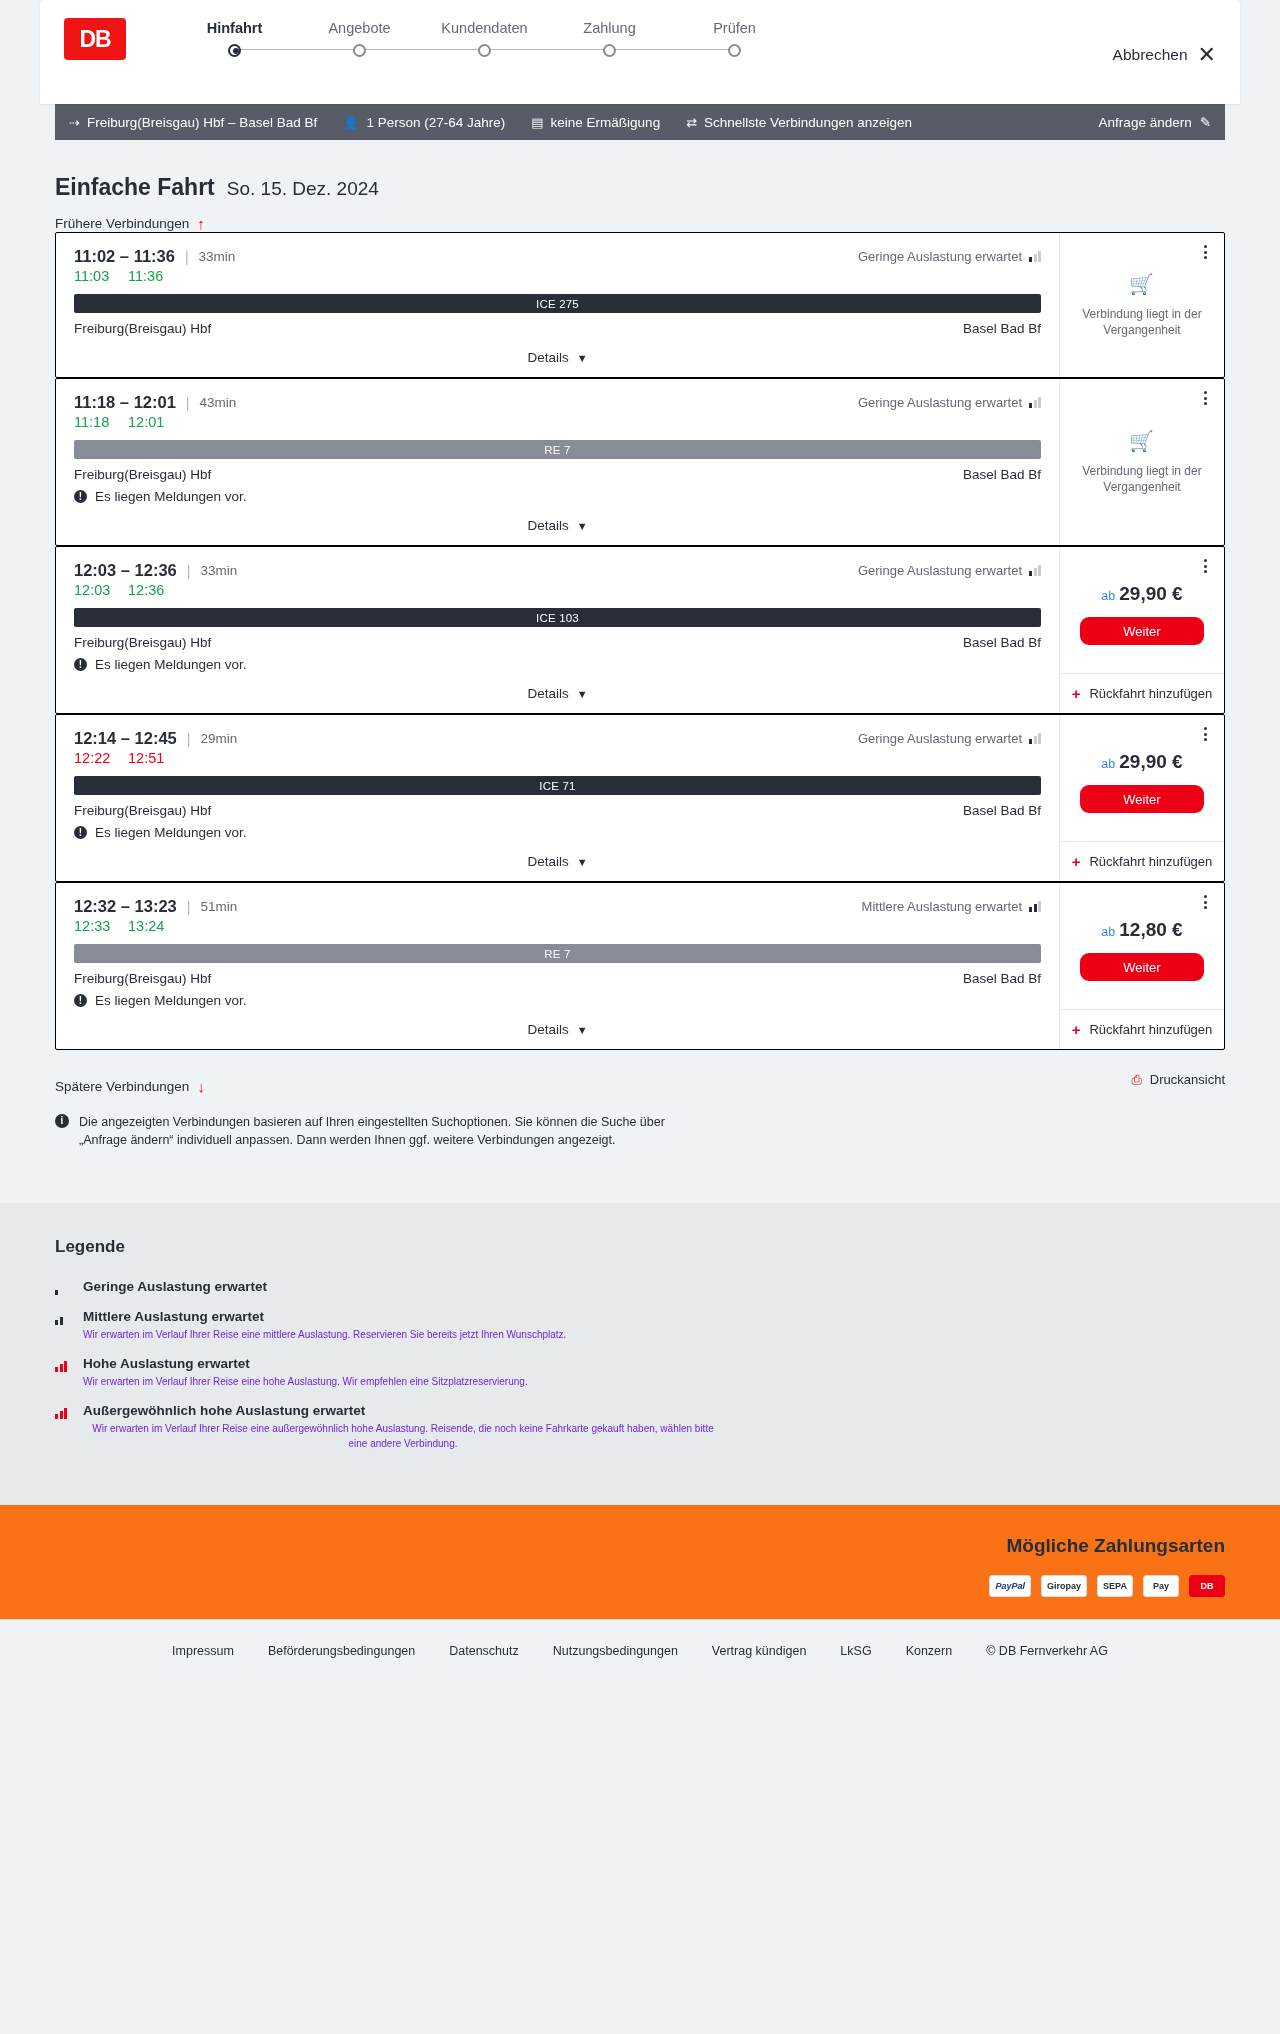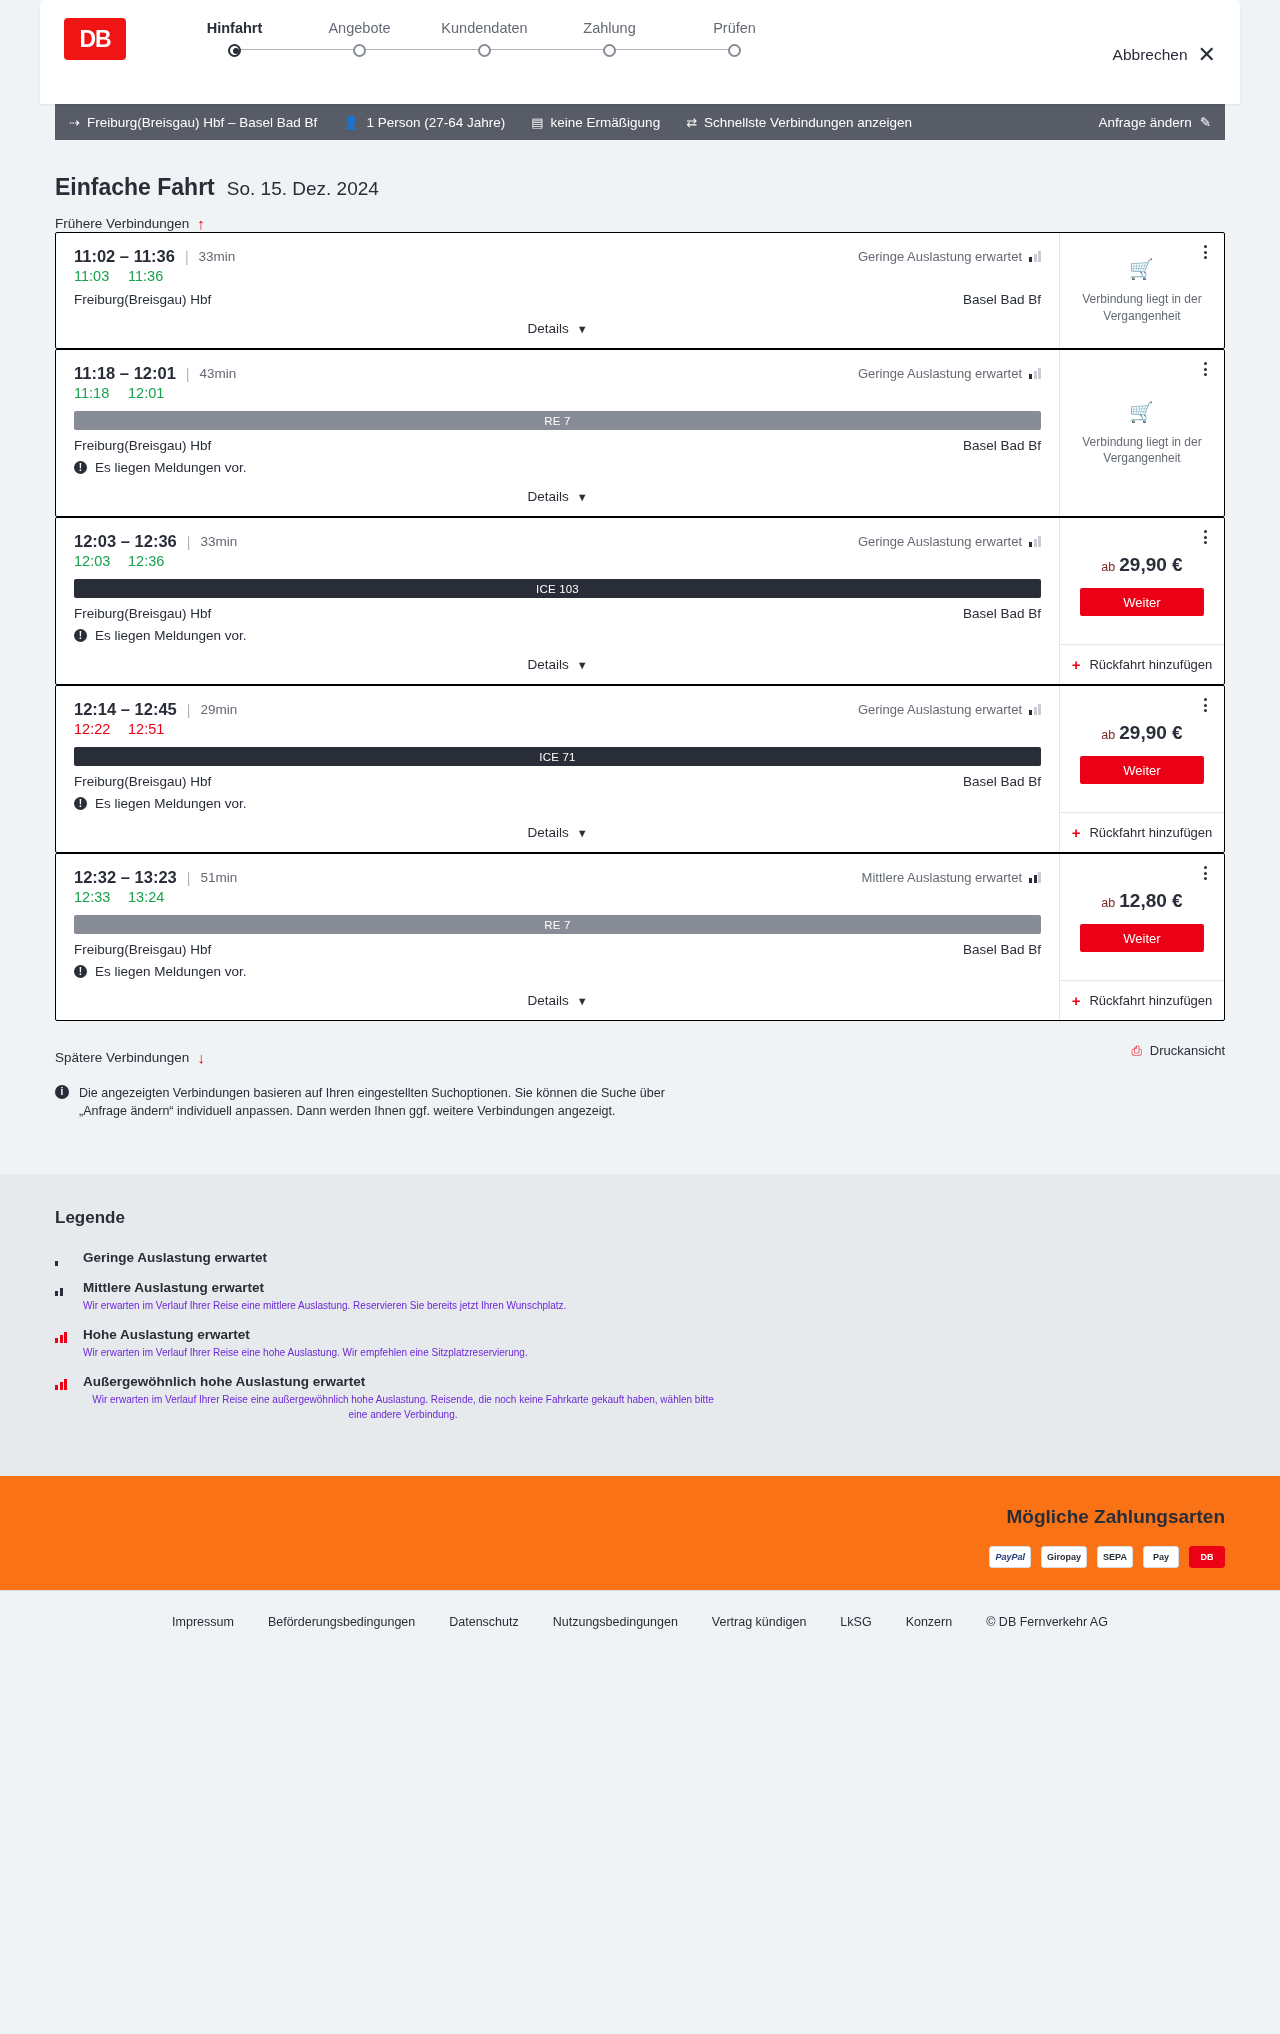--- a/index.html
+++ b/index.html
@@ -328,6 +328,9 @@
               <span class="t first">11:03</span>
               <span class="t">11:36</span>
             </div>
+            <div class="train-bar ice">
+              <span>ICE 275</span>
+            </div>
             <div class="row3">
               <span>Freiburg(Breisgau) Hbf</span>
               <span class="to">Basel Bad Bf</span>

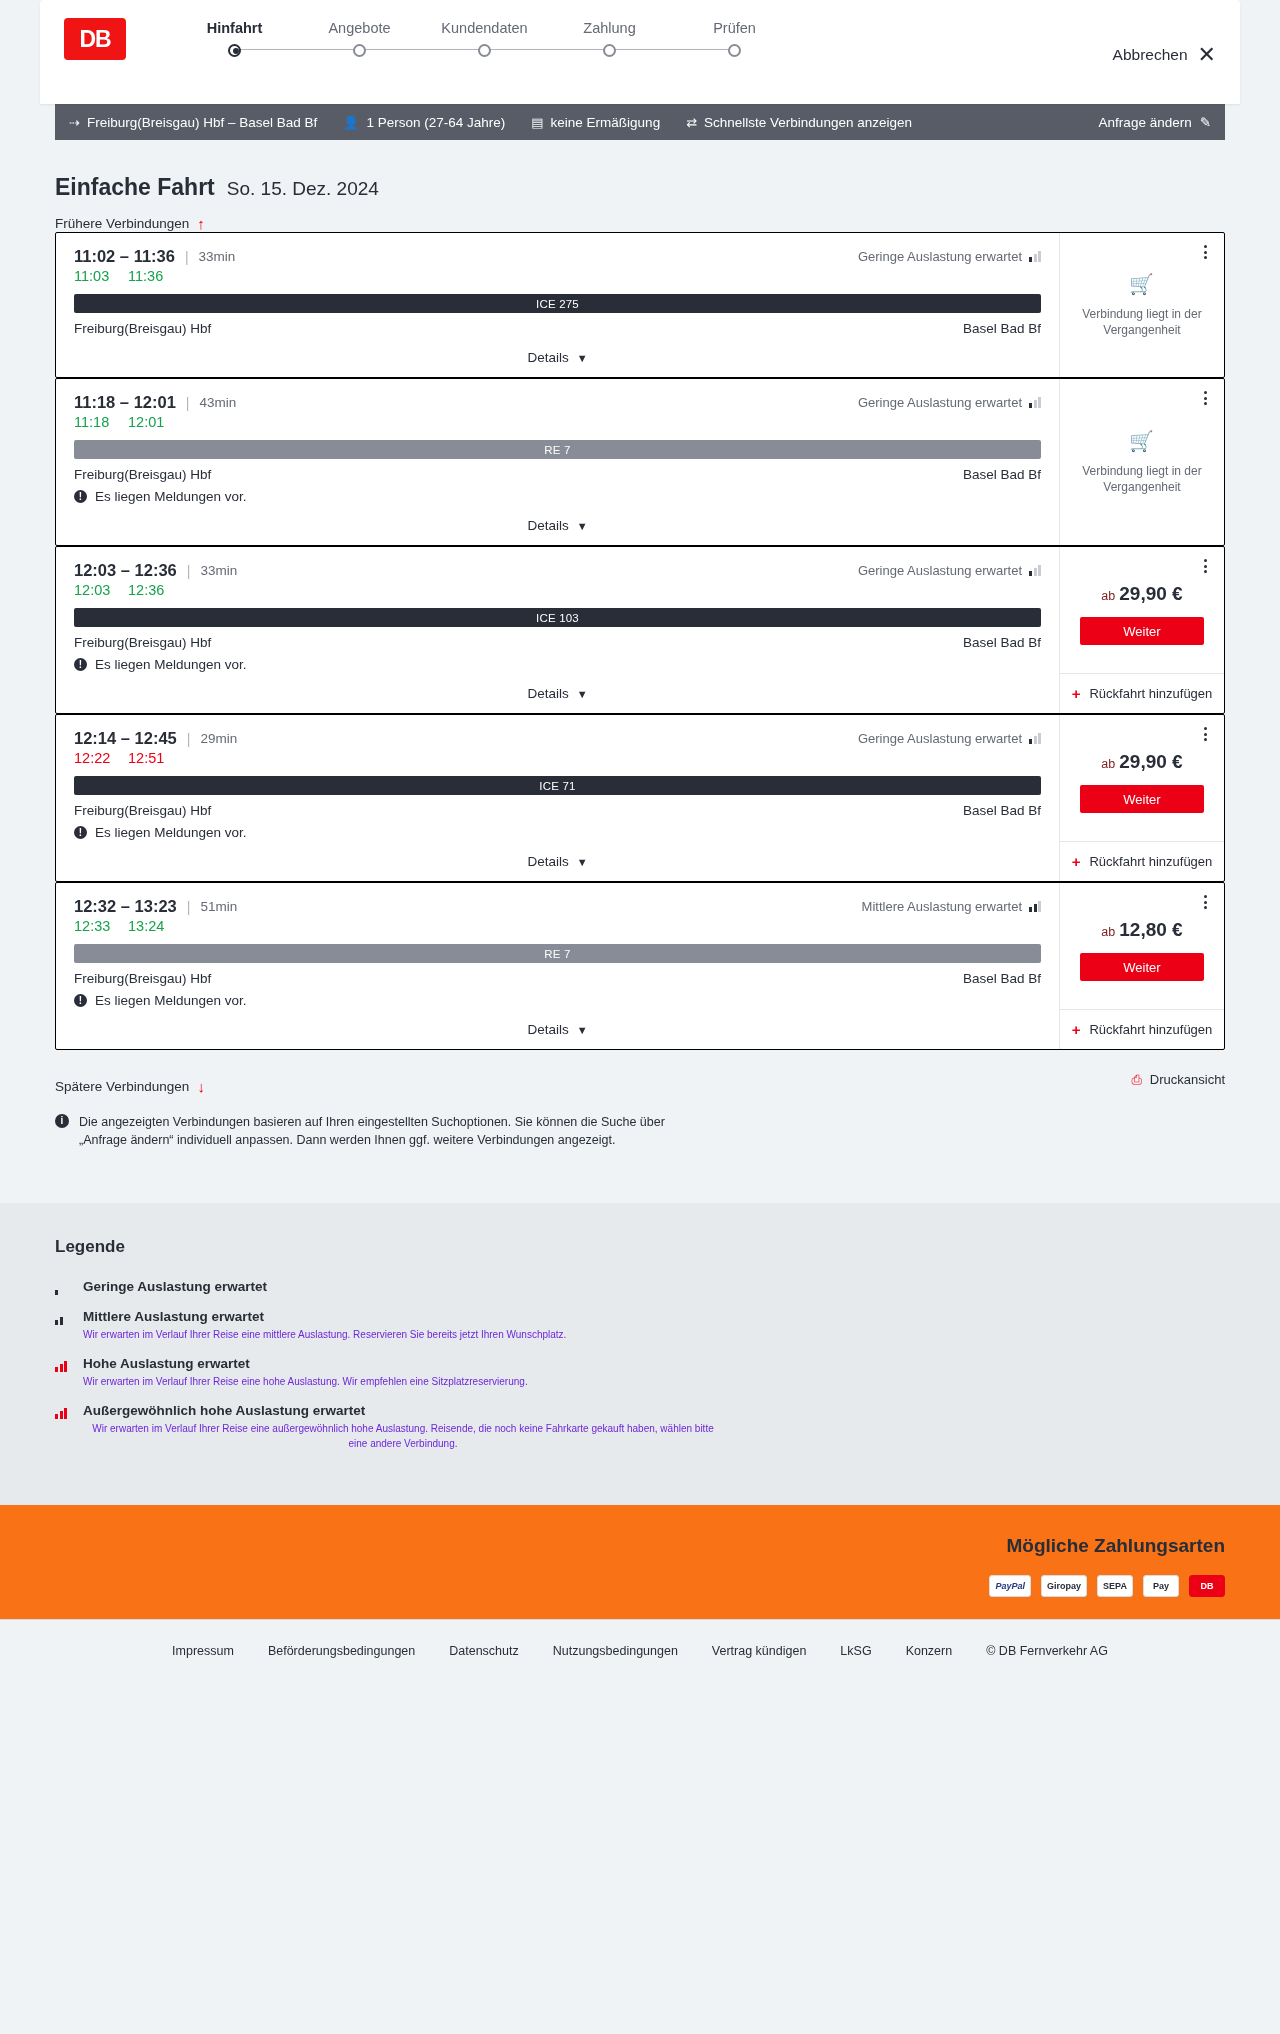--- a/index.html
+++ b/index.html
@@ -167,7 +167,7 @@
   
   .price-box { flex: 1; display: flex; flex-direction: column; align-items: center; justify-content: center; padding: 22px 14px 14px; }
   .price { font-size: 19px; font-weight: bold; }
-  .price .ab { font-size: 12.5px; font-weight: normal; color: #7f1d1d; margin-right: 4px; }
+  .price .ab { font-size: 12.5px; font-weight: normal; color: #3b82f6; margin-right: 4px; }
   .weiter-btn {
     margin-top: 12px; width: 124px; height: 28px; background: #ec0016; color: #fff;
     border: none; border-radius: 2px; font-size: 13px; cursor: pointer;

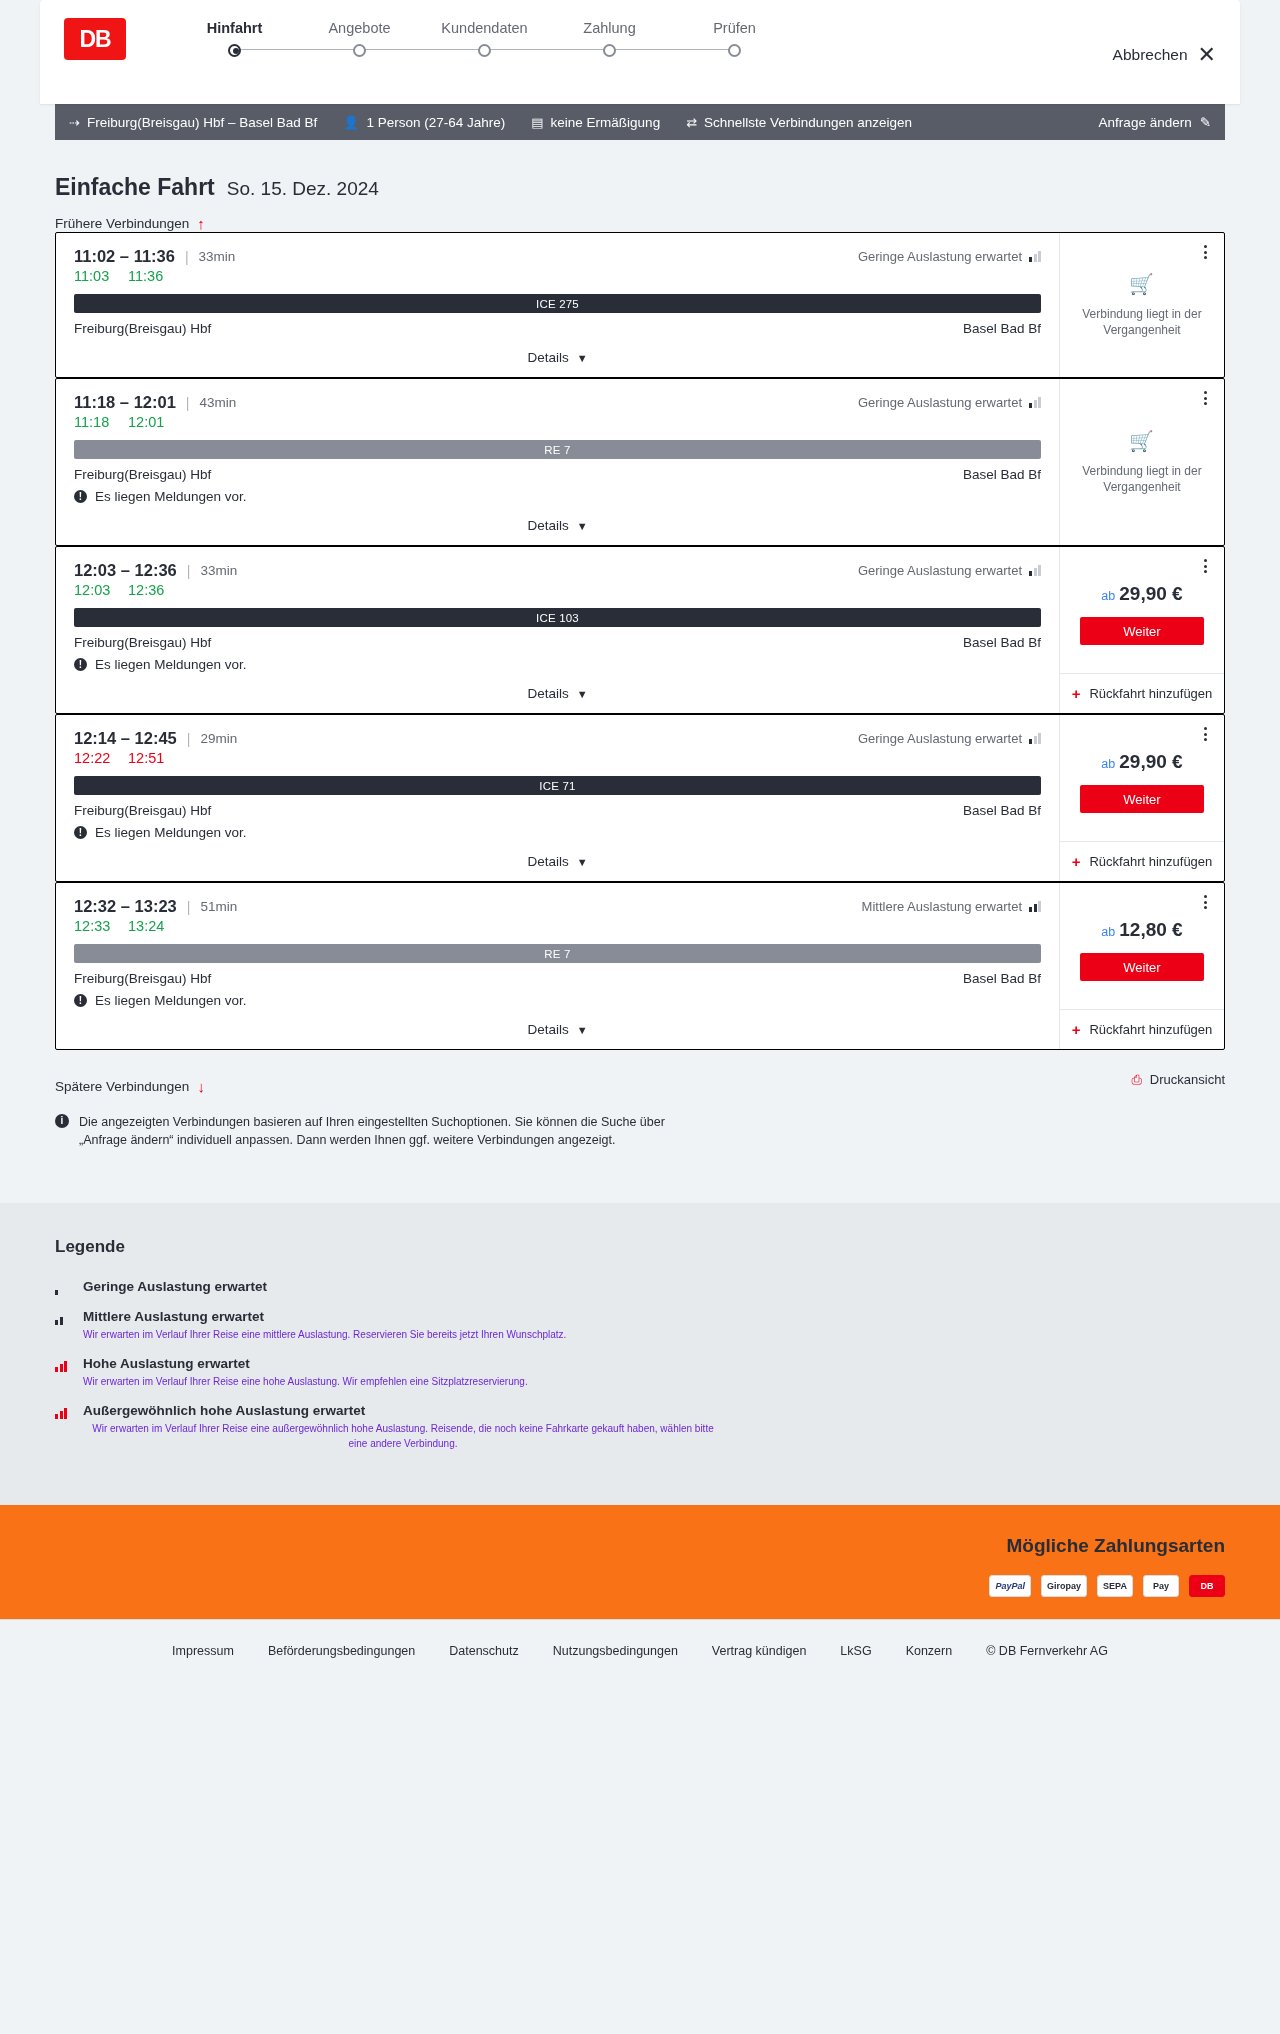--- a/index.html
+++ b/index.html
@@ -170,7 +170,7 @@
   .price .ab { font-size: 12.5px; font-weight: normal; color: #3b82f6; margin-right: 4px; }
   .weiter-btn {
     margin-top: 12px; width: 124px; height: 28px; background: #ec0016; color: #fff;
-    border: none; border-radius: 2px; font-size: 13px; cursor: pointer;
+    border: none; border-radius: 9px; font-size: 13px; cursor: pointer;
     font-family: "Liberation Sans", sans-serif;
   }
   .return-row {

